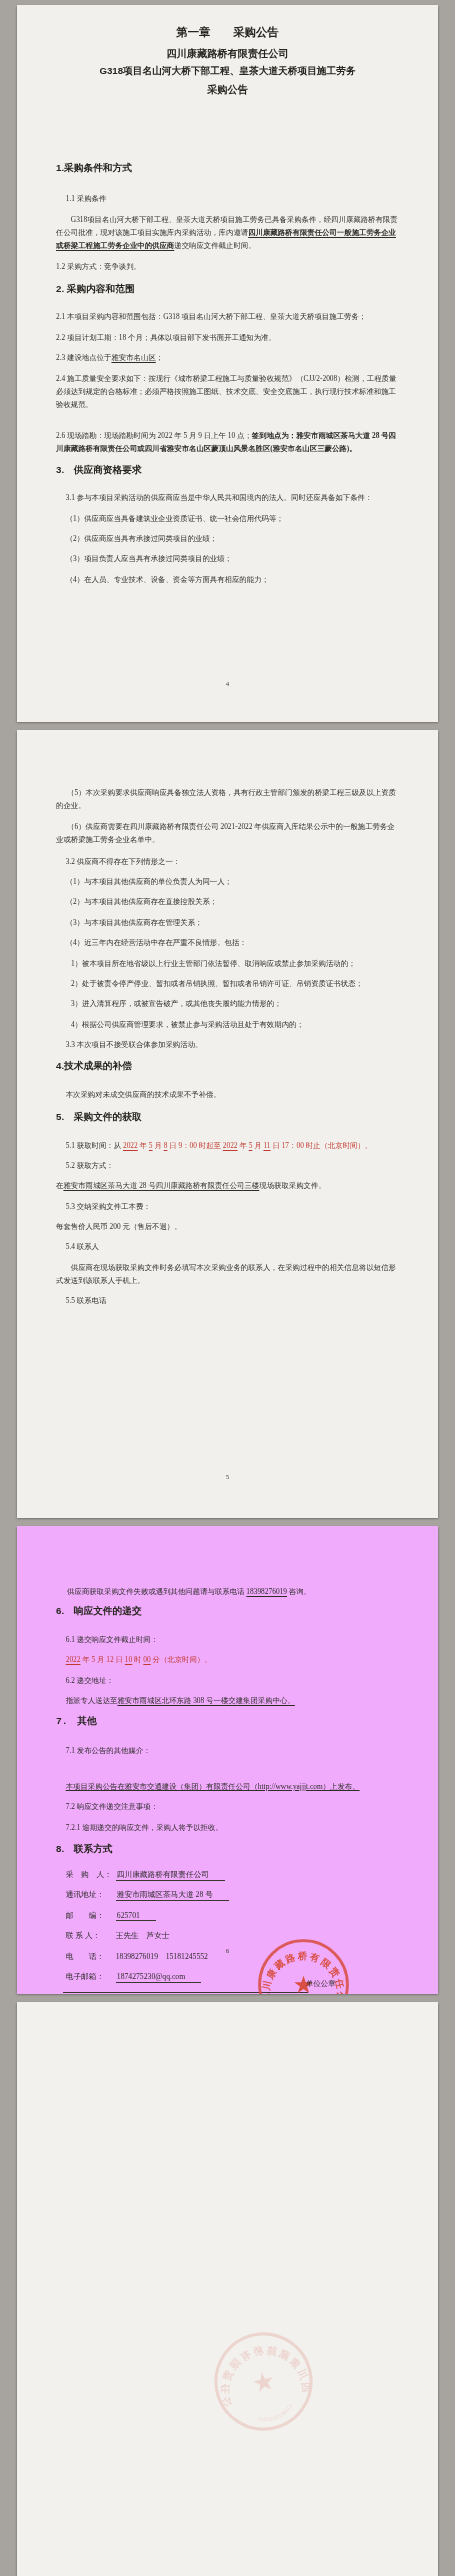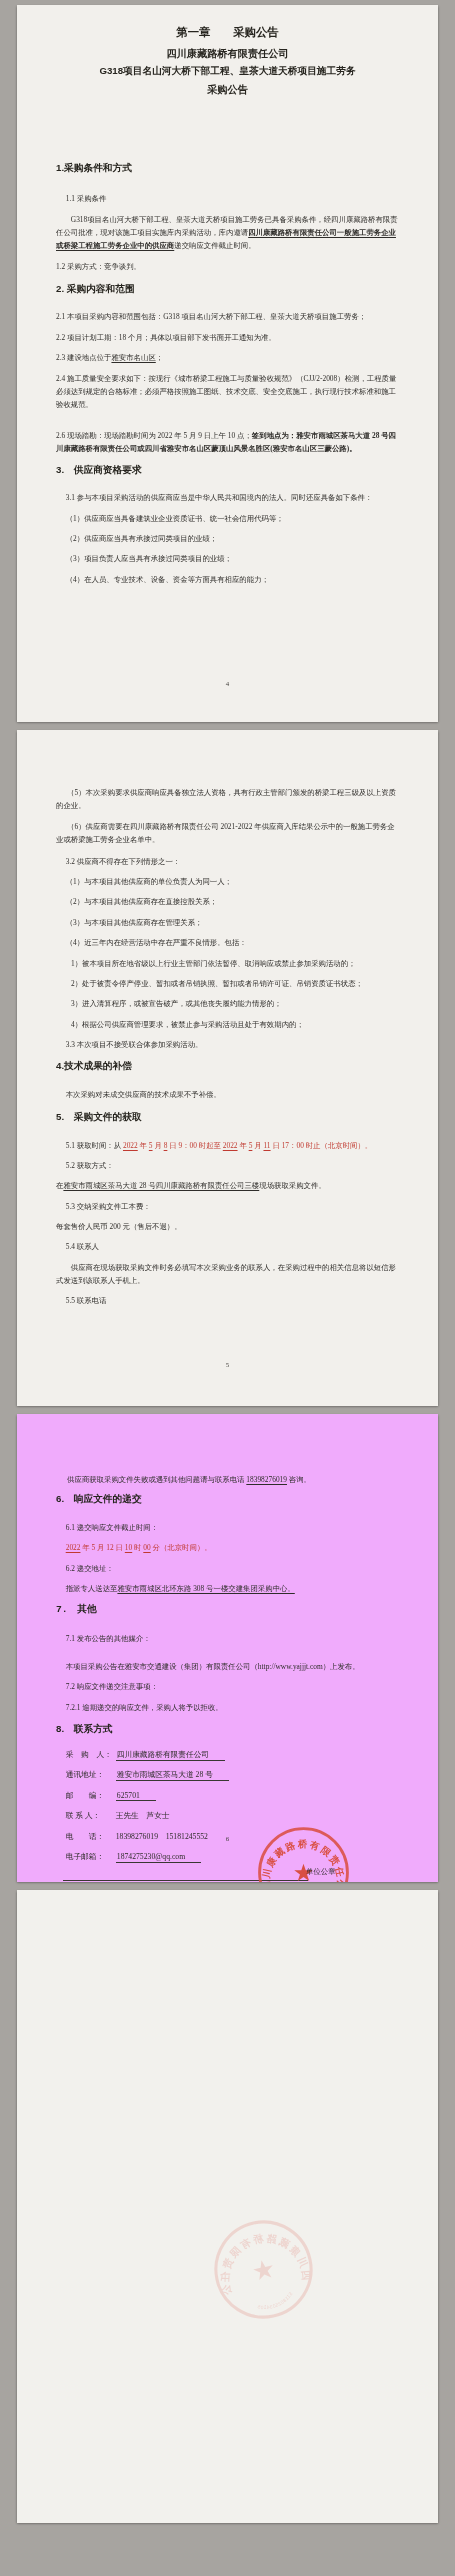--- a/index.html
+++ b/index.html
@@ -7,7 +7,7 @@
   .stack{padding-top:4.6px;}
   .page{width:421px;margin:0 auto 8px;position:relative;box-shadow:0 0.6px 2.3px rgba(0,0,0,.45);overflow:hidden;}
   .p1,.p2{background:#f2f0ec;height:717px;}
-  .p2{height:676px;}
+  .p2{height:788px;}
   .p3{background:#f0abfc;height:468px;}
   .p4{background:#f2f1ed;height:633px;}
   .inner{padding:0 39px;position:relative;}

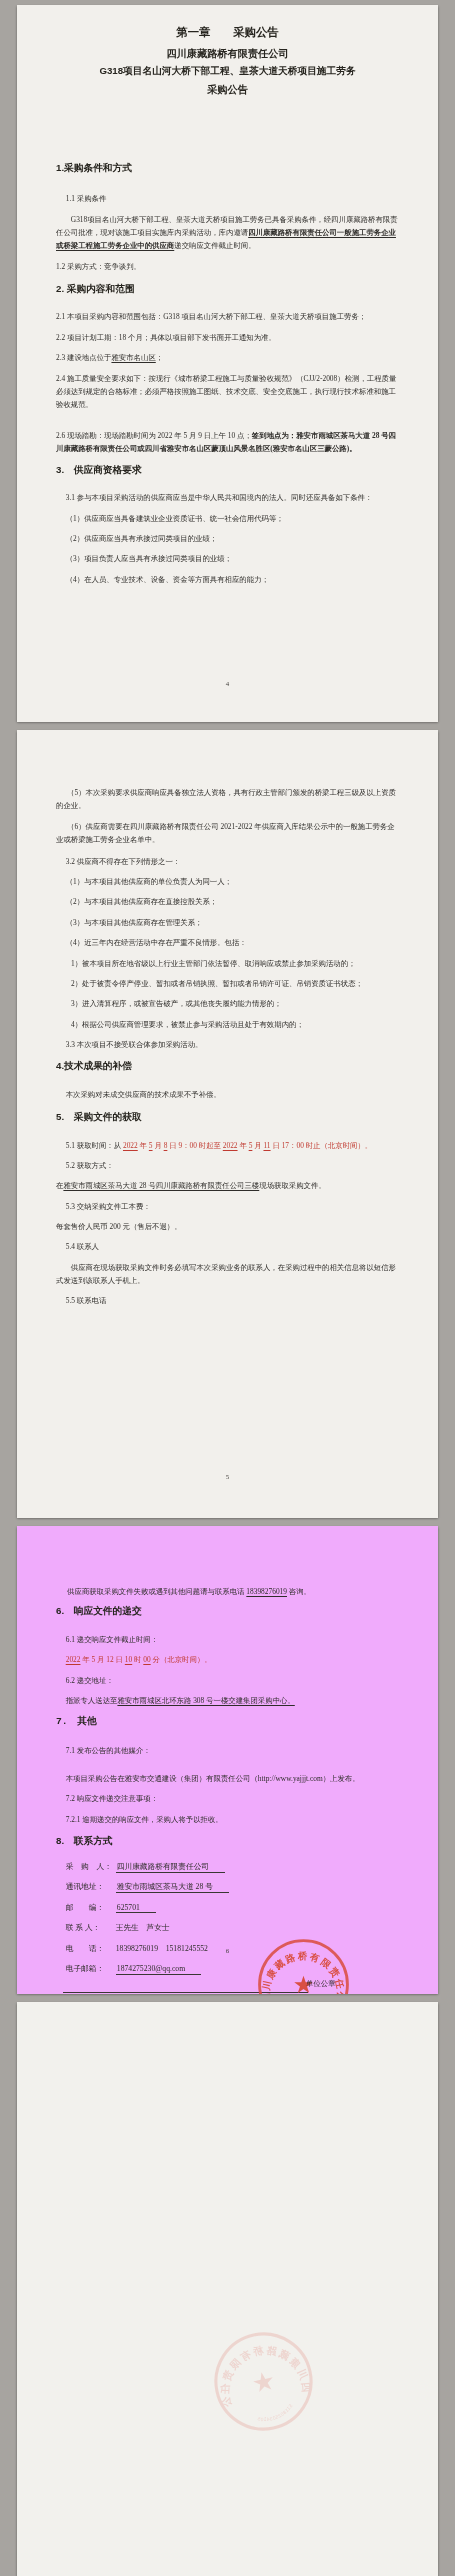--- a/index.html
+++ b/index.html
@@ -109,7 +109,7 @@
 
       <div class="hd h-big" style="margin-top:8px;font-family:Liberation Mono, monospace;">7.　其他</div>
       <div class="body ind1" style="margin-top:15px;">7.1 发布公告的其他媒介：</div>
-      <div class="body ind1" style="margin-top:15px;">本项目采购公告在雅安市交通建设（集团）有限责任公司（http://www.yajjjt.com）上发布。</div>
+      <div class="body ind1" style="margin-top:23px;text-decoration:underline;">本项目采购公告在雅安市交通建设（集团）有限责任公司（http://www.yajjjt.com）上发布。</div>
       <div class="body ind1" style="margin-top:7.4px;">7.2 响应文件递交注意事项：</div>
       <div class="body ind1" style="margin-top:7.4px;">7.2.1 逾期递交的响应文件，采购人将予以拒收。</div>
 

